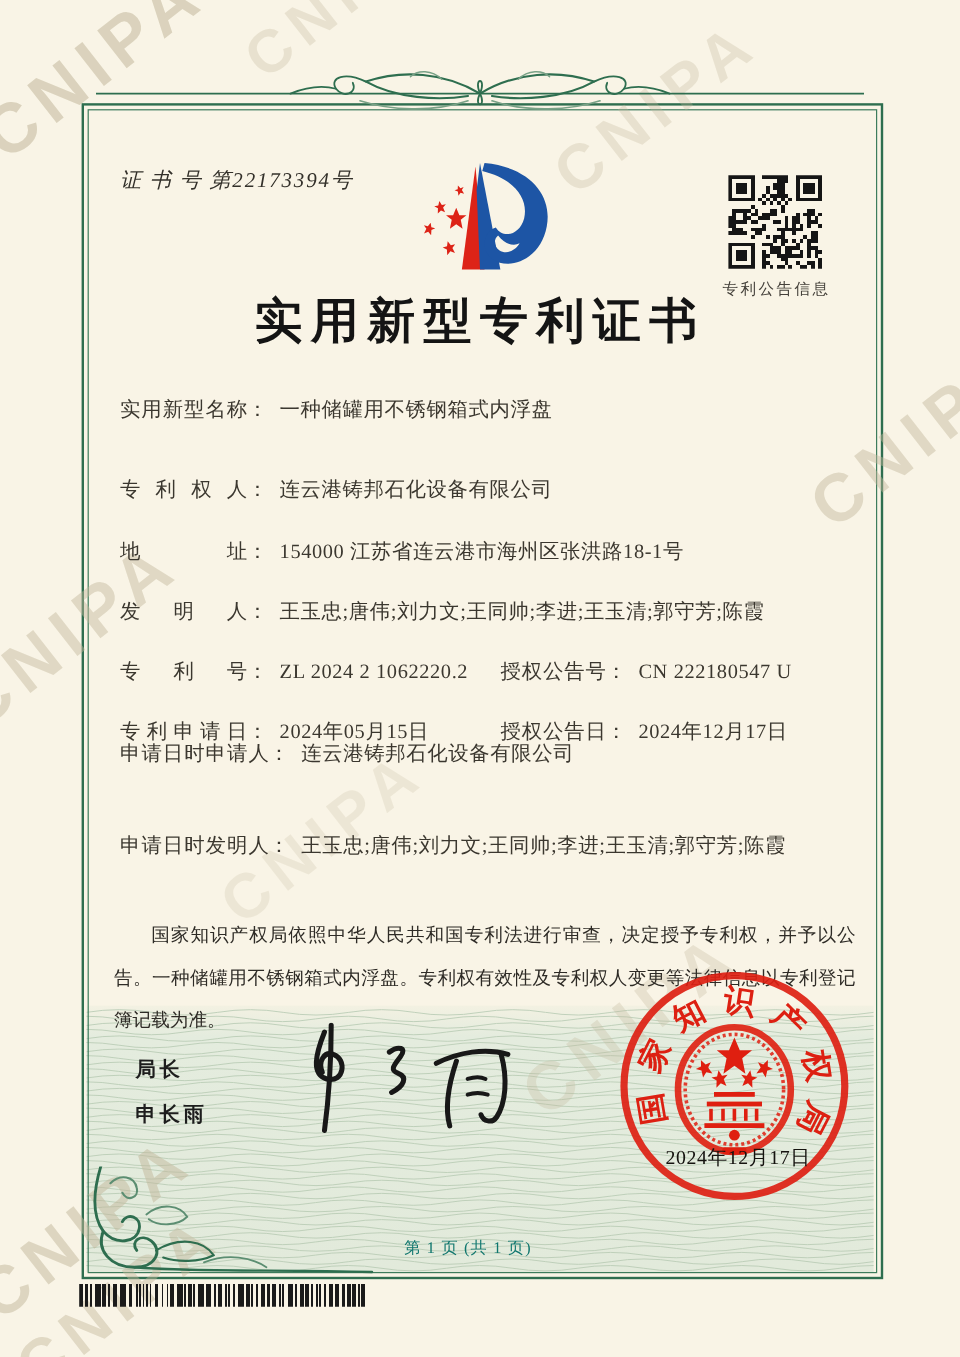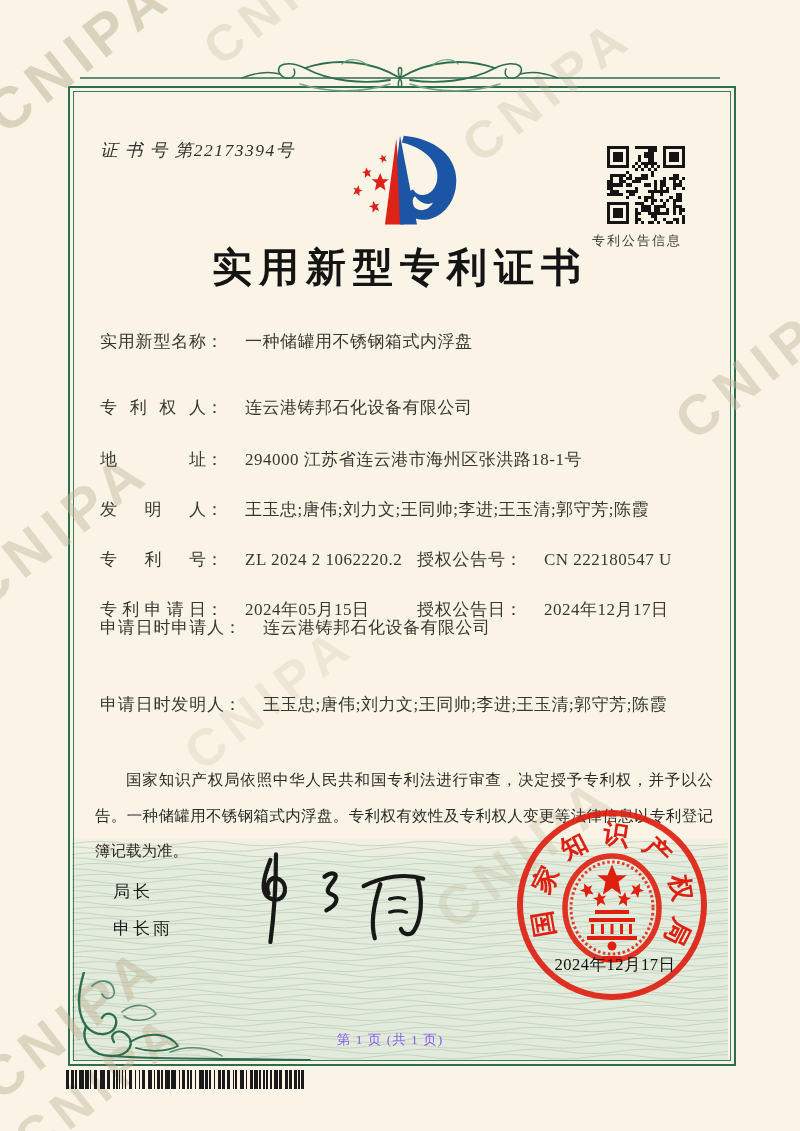--- a/index.html
+++ b/index.html
@@ -40,7 +40,7 @@
            color:#33302a;z-index:3;font-style:italic;}
   .logo{position:absolute;left:334px;top:130px;z-index:3;}
   .qr{position:absolute;left:607px;top:146px;z-index:3;}
-  .qr-caption{position:absolute;left:592px;top:232px;width:110px;
+  .qr-caption{position:absolute;left:592px;top:232px;width:110px;text-align:center;
               font-size:13px;letter-spacing:2px;color:#44403a;z-index:3;}
   .title{position:absolute;left:0;top:240px;width:800px;text-align:center;
          font-size:40px;font-weight:bold;letter-spacing:7px;color:#141414;z-index:3;}

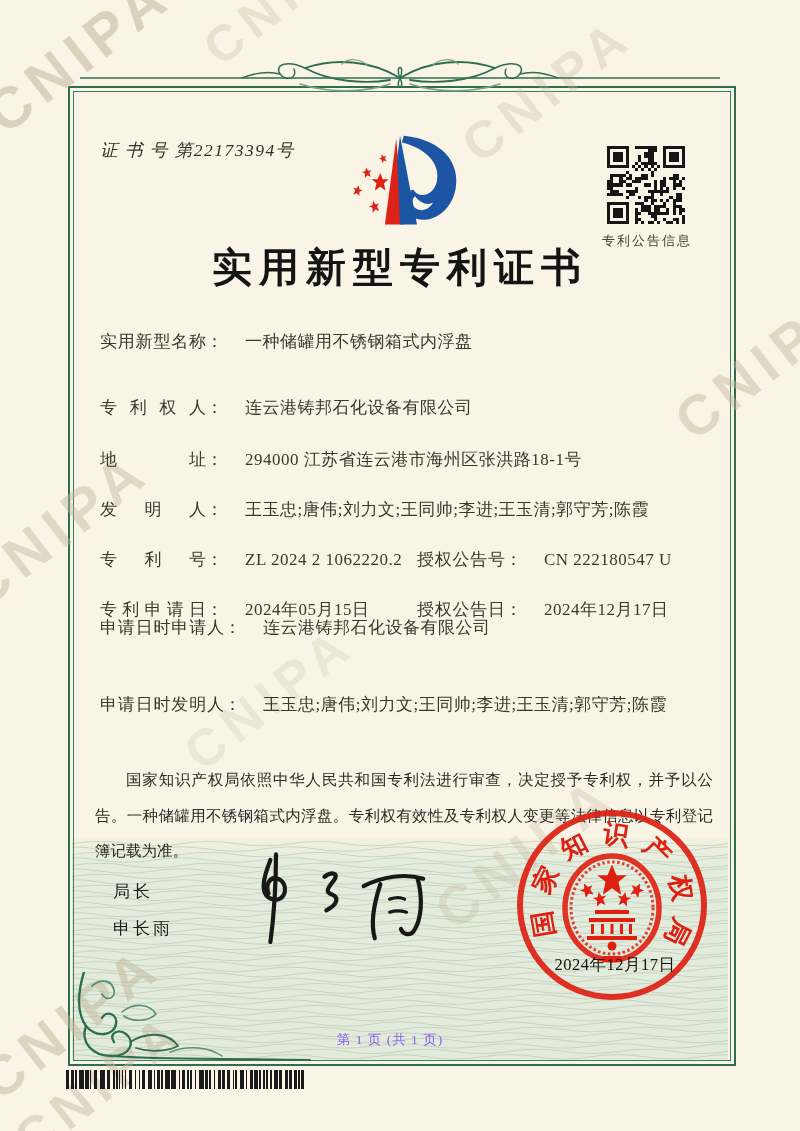--- a/index.html
+++ b/index.html
@@ -51,7 +51,7 @@
   .flabel{display:inline-block;width:106px;text-align:justify;text-align-last:justify;
           vertical-align:top;}
   .flabel.wide{width:124px;}
-  .fvalue{margin-left:22px;letter-spacing:.5px;}
+  .fvalue{margin-left:10px;letter-spacing:.5px;}
   .rcol{position:absolute;left:293px;top:0;white-space:nowrap;}
   .rlabel{display:inline-block;width:88px;text-align:justify;text-align-last:justify;margin-left:24px;}
   .r0{top:330px;} .r1{top:396px;} .r2{top:448px;} .r3{top:498px;}

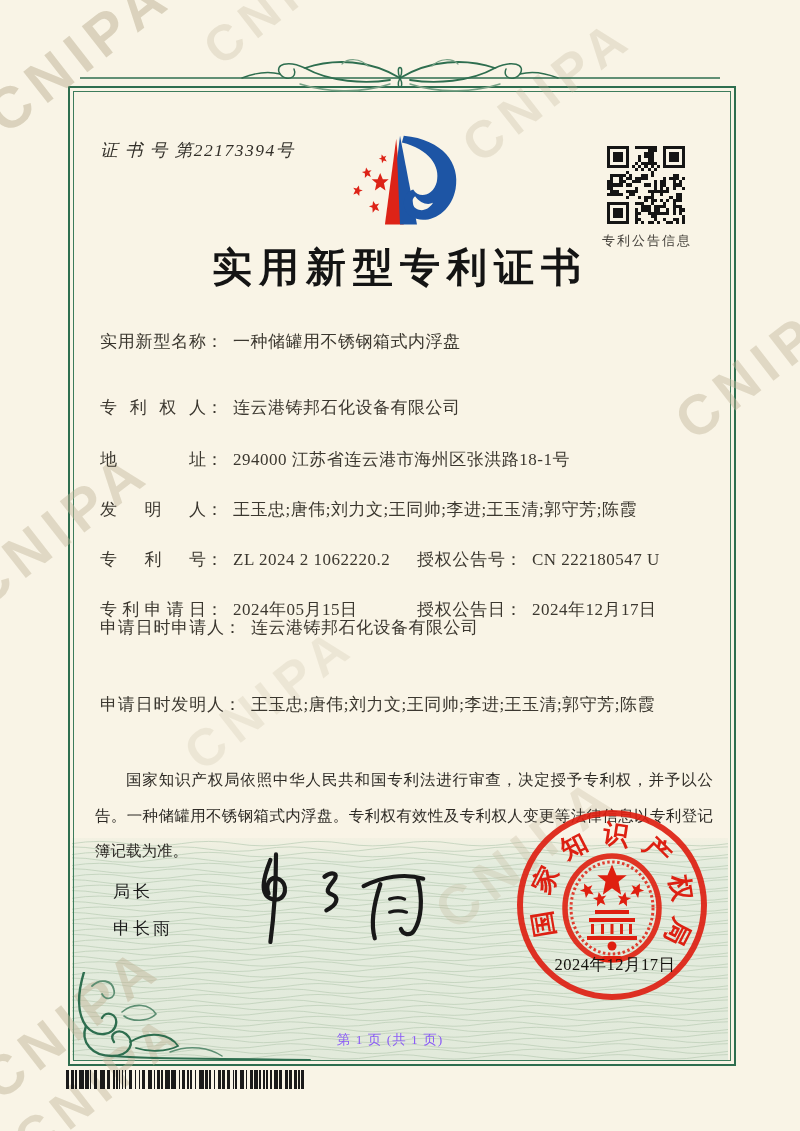--- a/index.html
+++ b/index.html
@@ -510,7 +510,7 @@
       <span class="flabel">专利权人</span><span>：</span><span class="fvalue">连云港铸邦石化设备有限公司</span>
     </div>
     <div class="frow r2">
-      <span class="flabel">地址</span><span>：</span><span class="fvalue">294000 江苏省连云港市海州区张洪路18-1号</span>
+      <span class="flabel">地址</span><span>：</span><span class="fvalue">154000 江苏省连云港市海州区张洪路18-1号</span>
     </div>
     <div class="frow r3">
       <span class="flabel">发明人</span><span>：</span><span class="fvalue">王玉忠;唐伟;刘力文;王同帅;李进;王玉清;郭守芳;陈霞</span>

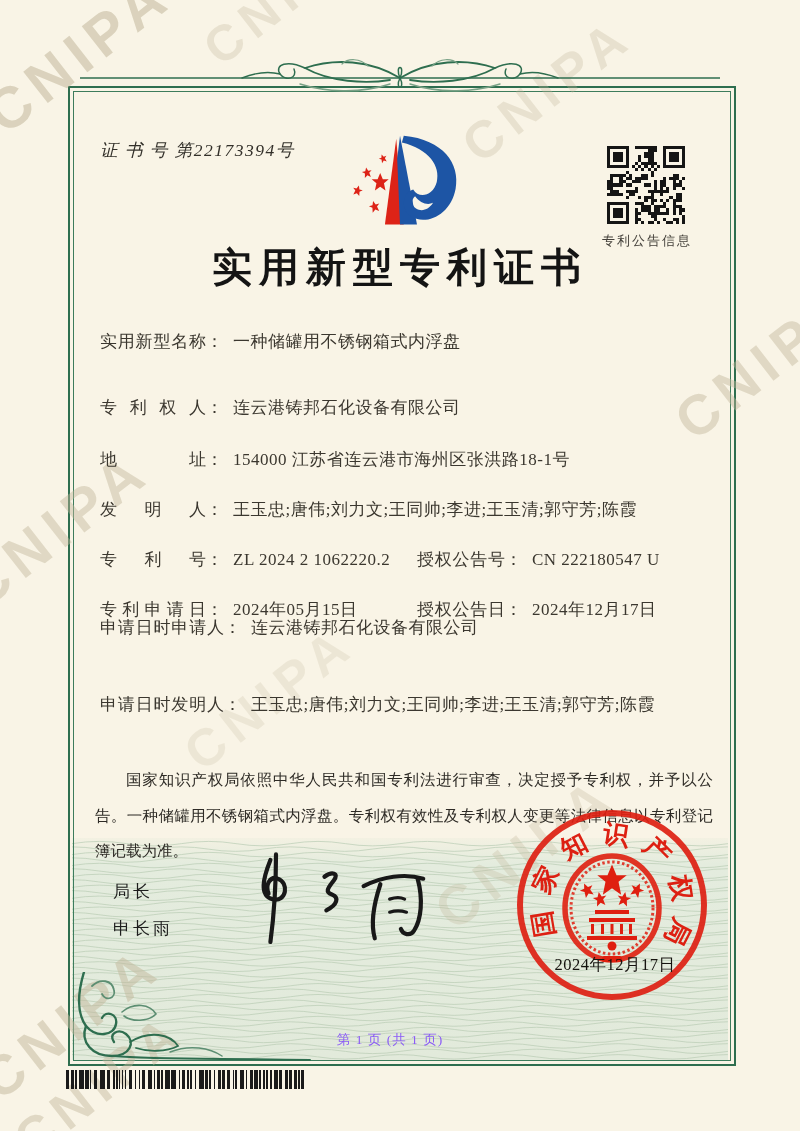--- a/index.html
+++ b/index.html
@@ -65,7 +65,7 @@
   .director{position:absolute;left:113px;top:880px;z-index:4;
             font-family:"Liberation Sans","DejaVu Sans",sans-serif;
             font-size:17px;letter-spacing:3px;color:#1d1d1d;font-weight:500;}
-  .director div{margin-bottom:14px;}
+  .director div{margin-bottom:14px;font-weight:bold;}
   .signature{position:absolute;left:235px;top:852px;z-index:4;}
 
   

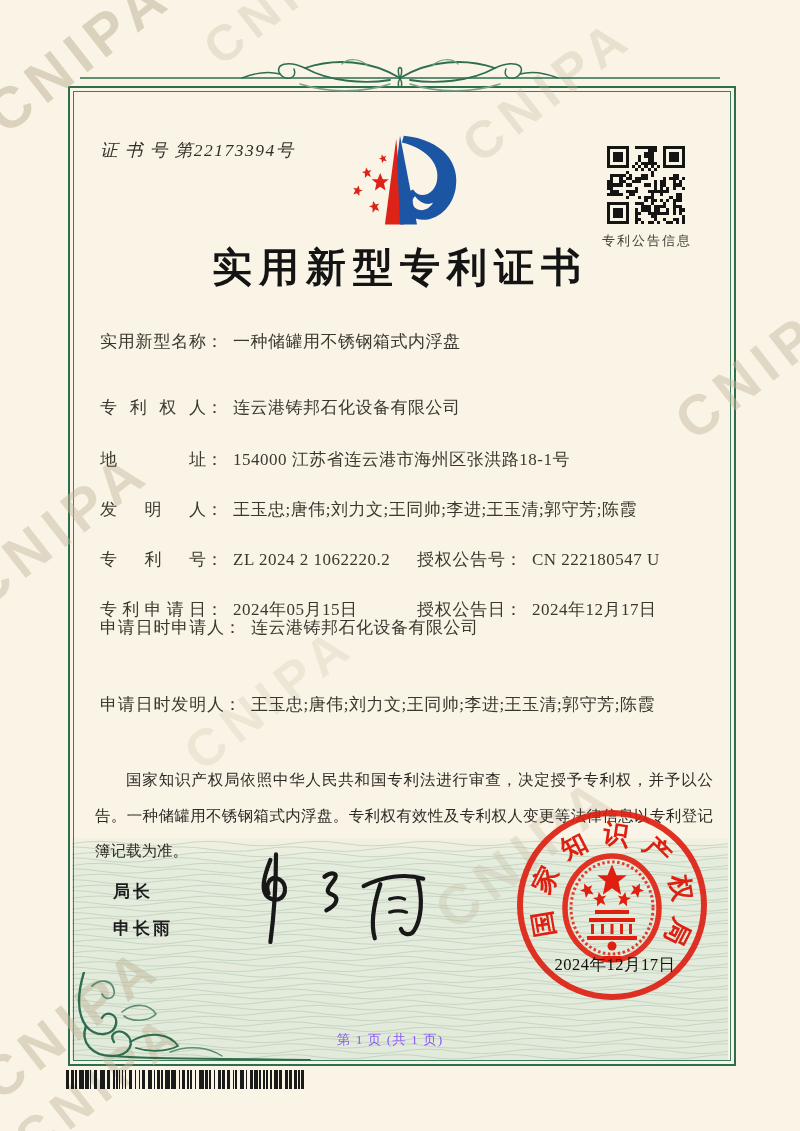--- a/index.html
+++ b/index.html
@@ -77,7 +77,7 @@
              font-size:16.5px;color:#15130f;z-index:6;letter-spacing:.5px;}
 
   .page-no{position:absolute;left:0;top:1031px;width:780px;text-align:center;
-           font-size:13.5px;color:#8b5cf6;z-index:3;letter-spacing:1px;}
+           font-size:13.5px;color:#0f766e;z-index:3;letter-spacing:1px;}
   .barcode{position:absolute;left:66px;top:1070px;z-index:3;}
 </style>
 </head>

